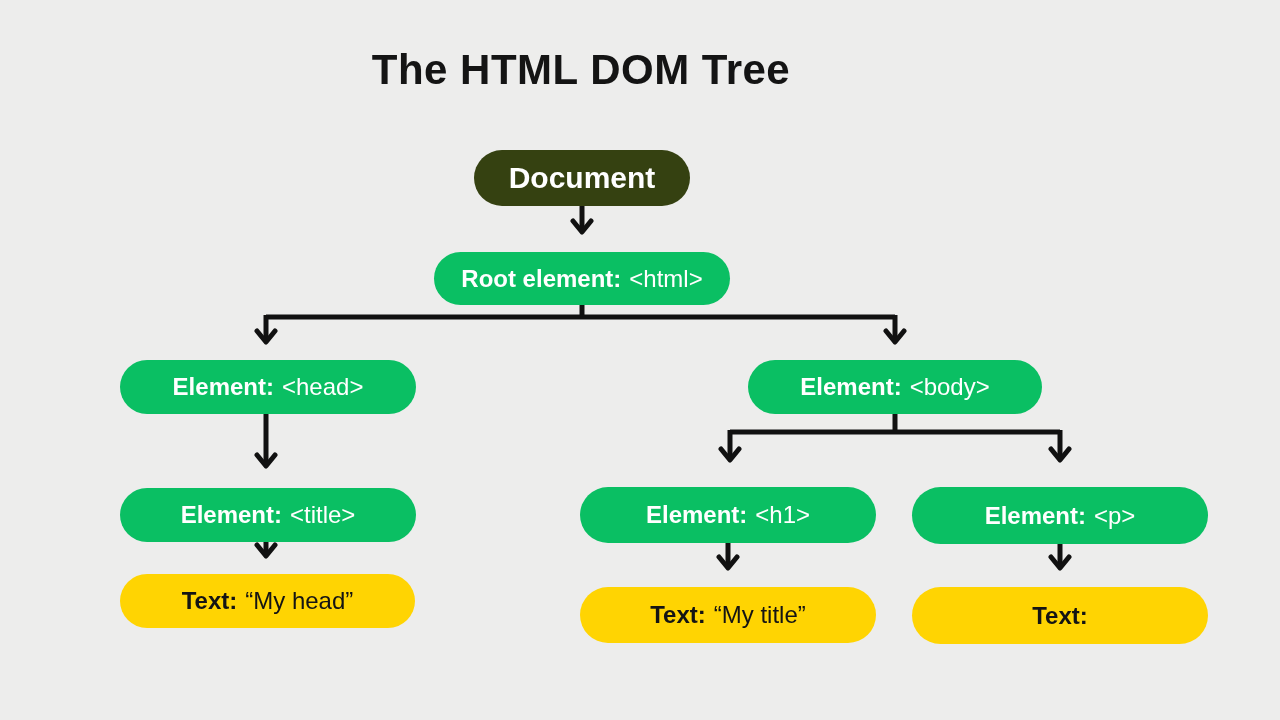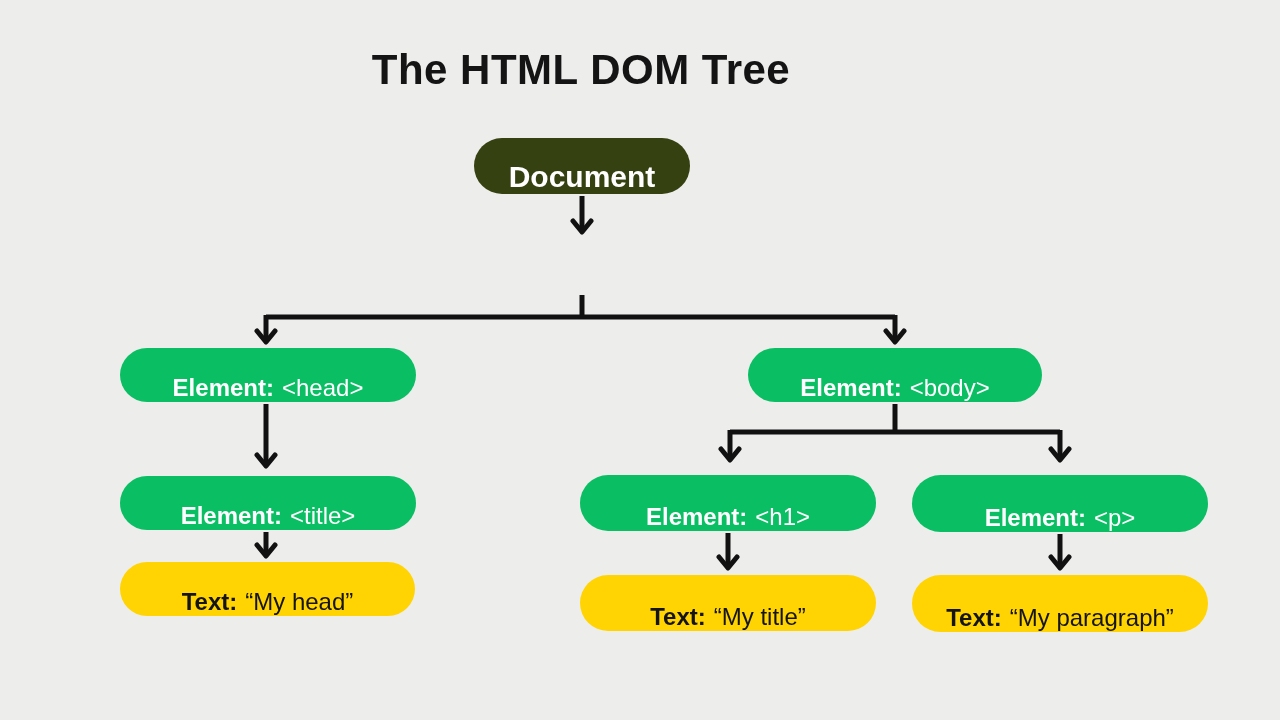--- a/index.html
+++ b/index.html
@@ -20,10 +20,11 @@
   }
   .pill{
     position:absolute;
-    display:flex;align-items:flex-end;justify-content:center;
+    display:flex;align-items:center;justify-content:center;
     gap:8px;white-space:nowrap;
     border-radius:999px;
     font-size:24px;
+    margin-top:12px;
   }
   .pill .lbl{font-weight:bold;}
   .pill .val{font-weight:normal;}

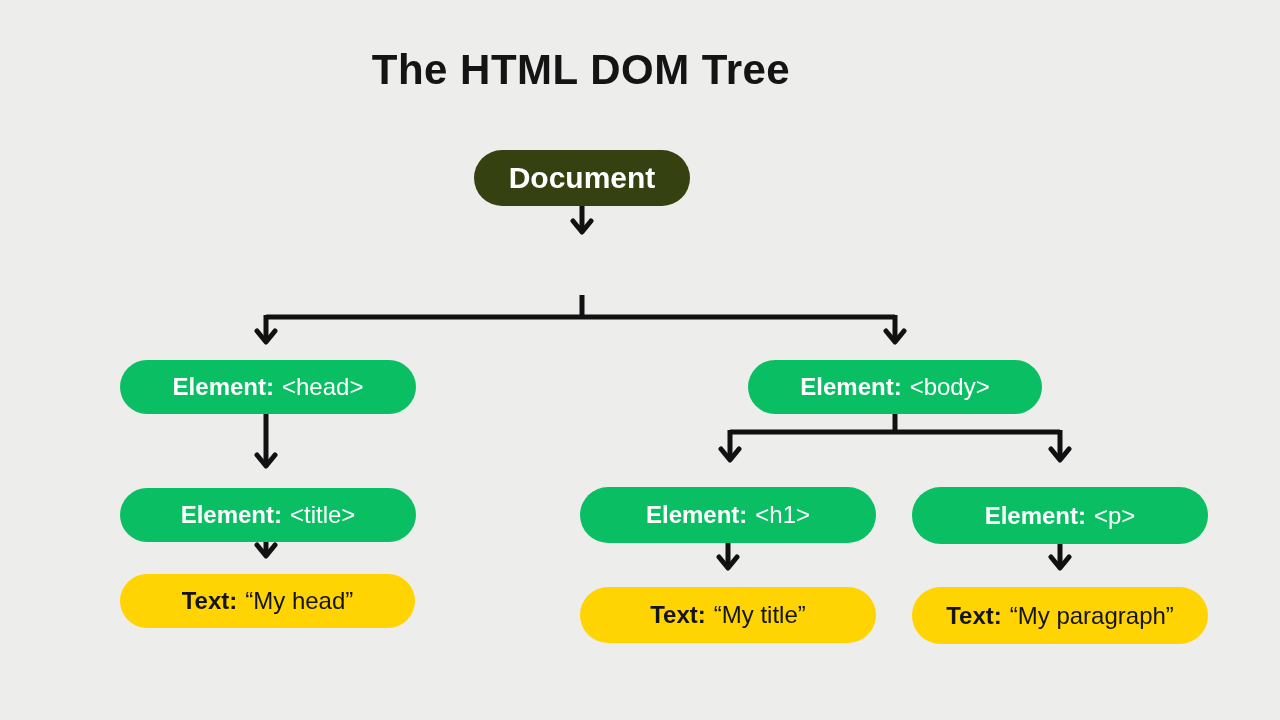--- a/index.html
+++ b/index.html
@@ -98,6 +98,10 @@
     <span class="lbl">Document</span>
   </div>
 
+  <div class="pill pill-green n-html">
+    <span class="lbl">Root element:</span>
+    <span class="val">&lt;html&gt;</span>
+  </div>
 
   <div class="pill pill-green n-head">
     <span class="lbl">Element:</span>

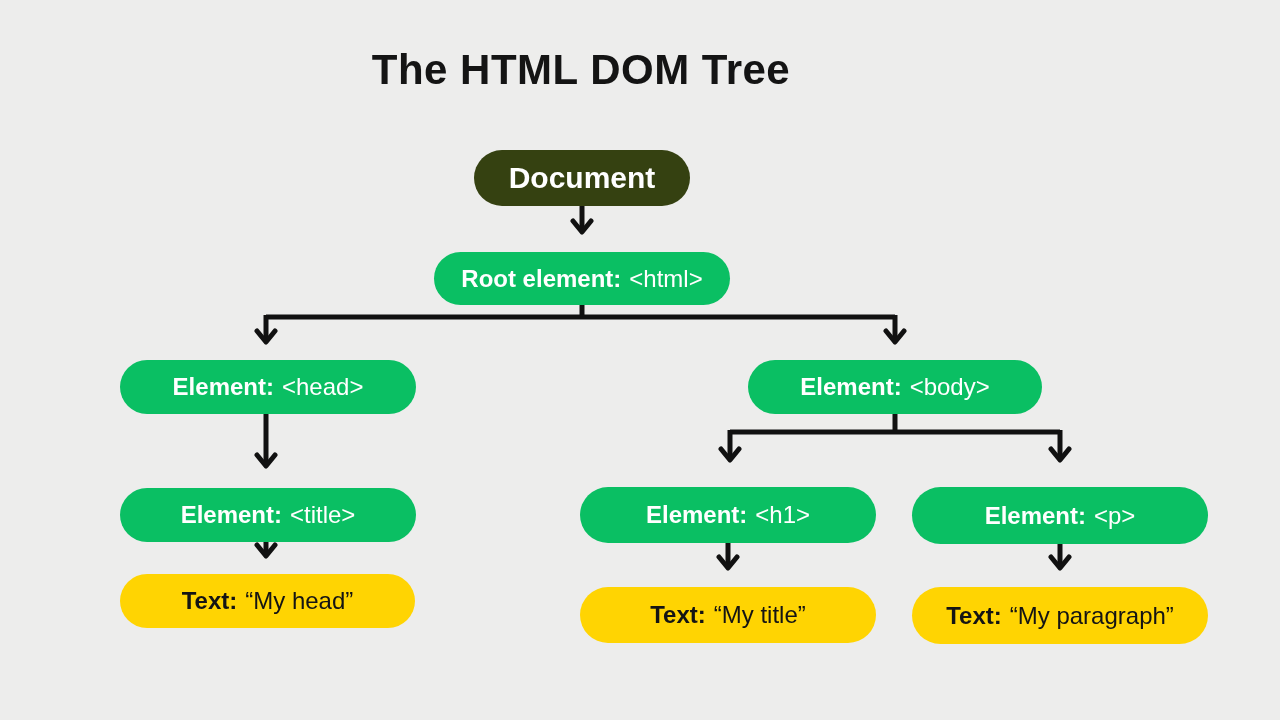--- a/index.html
+++ b/index.html
@@ -140,7 +140,6 @@
 
   <div class="pill pill-yellow n-mypara">
     <span class="lbl">Text:</span>
-    <span class="val">“My paragraph”</span>
   </div>
 
 </div>

